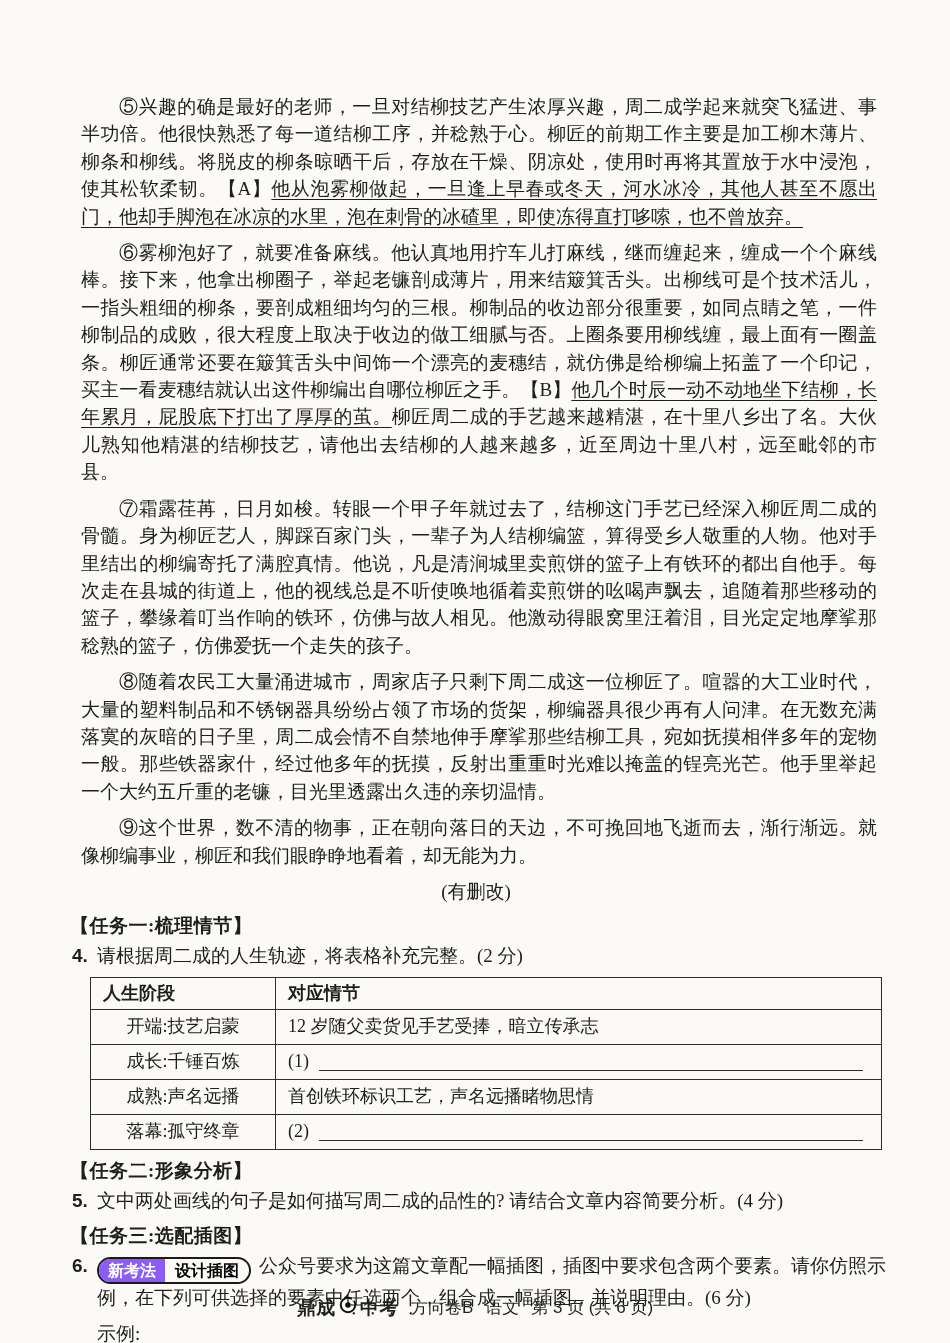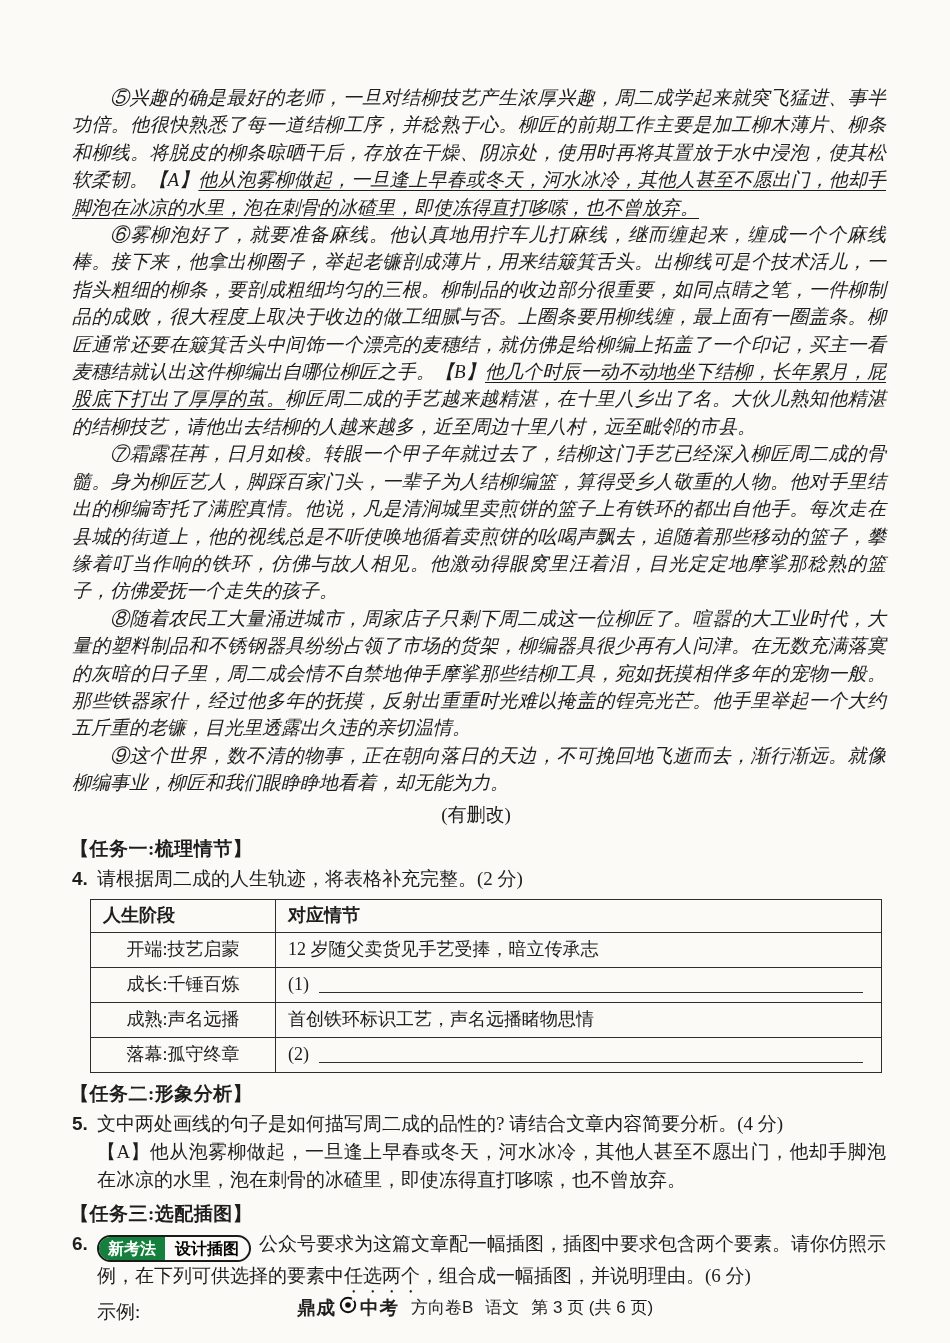--- a/index.html
+++ b/index.html
@@ -16,7 +16,7 @@
     line-height:27.4px;
     overflow:hidden;
   }
-  .para{margin:0;text-align:justify;text-indent:2em;font-style:italic;}
+  .para{margin:9px;text-align:justify;text-indent:2em;}
   .ul{text-decoration:underline;text-underline-offset:4px;text-decoration-thickness:1.2px;}
   .attribution{text-align:center;margin:4px 6px 2px 0;}
   .task-heading{

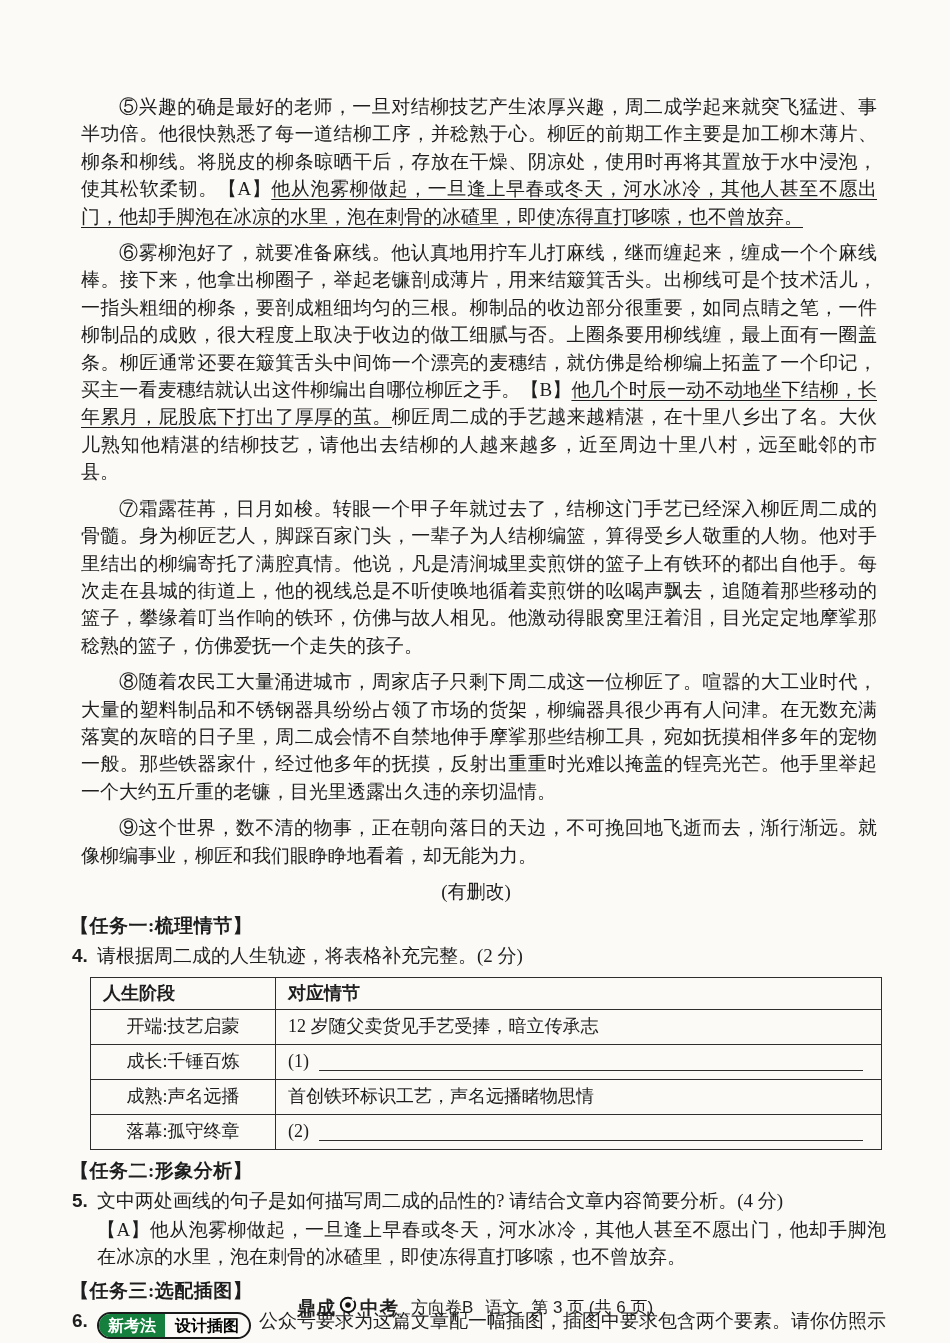--- a/index.html
+++ b/index.html
@@ -138,7 +138,6 @@
     <div class="question">
       <span class="qnum">5.</span><span>文中两处画线的句子是如何描写周二成的品性的? 请结合文章内容简要分析。(4 分)</span>
     </div>
-    <div class="sub-item">【A】他从泡雾柳做起，一旦逢上早春或冬天，河水冰冷，其他人甚至不愿出门，他却手脚泡在冰凉的水里，泡在刺骨的冰碴里，即使冻得直打哆嗦，也不曾放弃。</div>
   </section>
 
   <section>

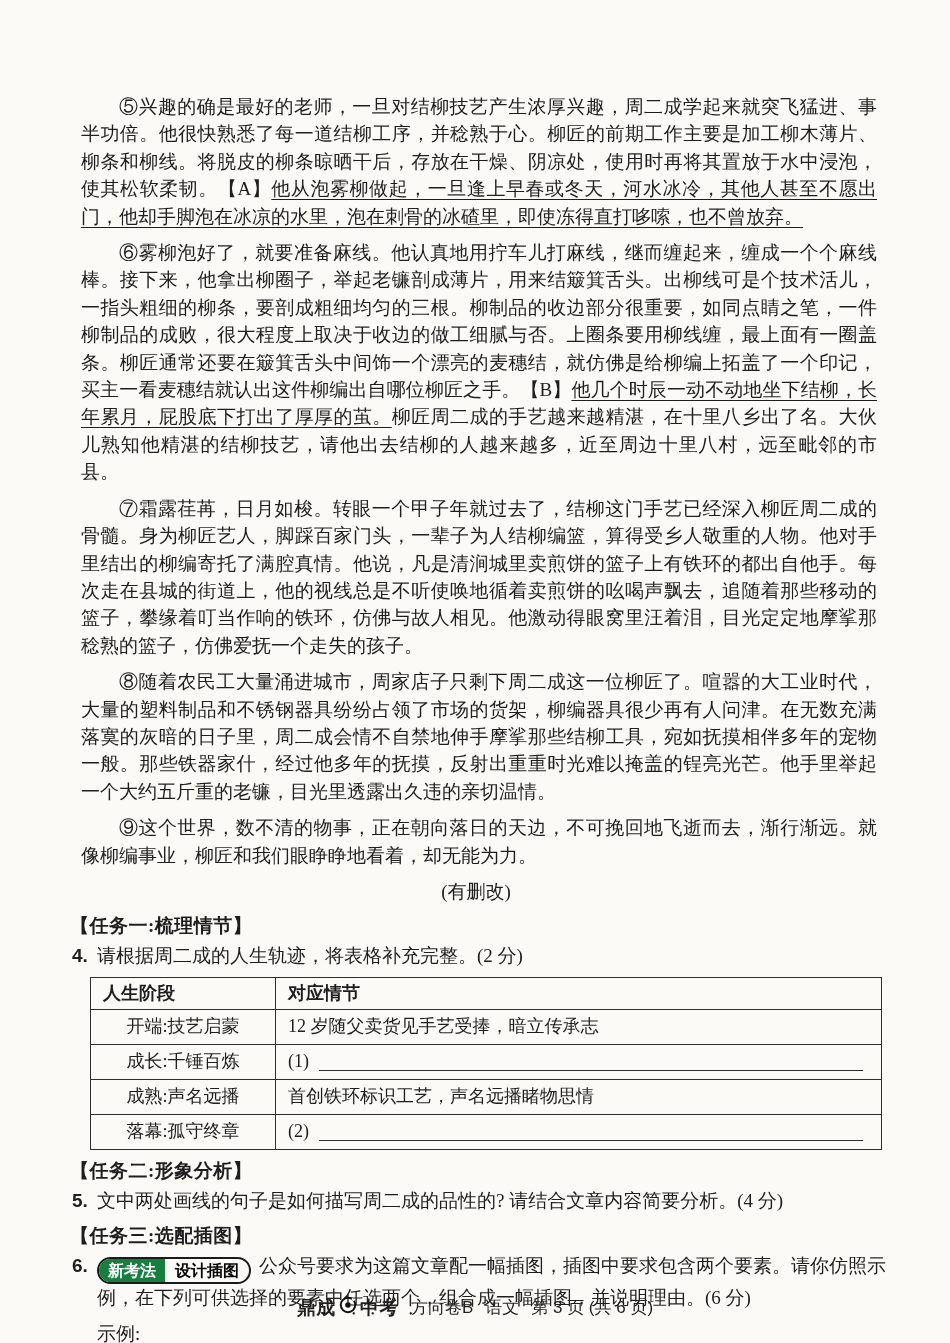--- a/index.html
+++ b/index.html
@@ -60,7 +60,7 @@
     font-weight:700;font-size:16px;line-height:23px;
     vertical-align:-4px;margin-right:8px;
   }
-  .badge-dark{background:#15803d;color:#ffffff;padding:0 9px;}
+  .badge-dark{background:#8b5cf6;color:#ffffff;padding:0 9px;}
   .badge-light{background:transparent;color:#000000;padding:0 10px;}
   .emph{
     -webkit-text-emphasis:filled dot;

